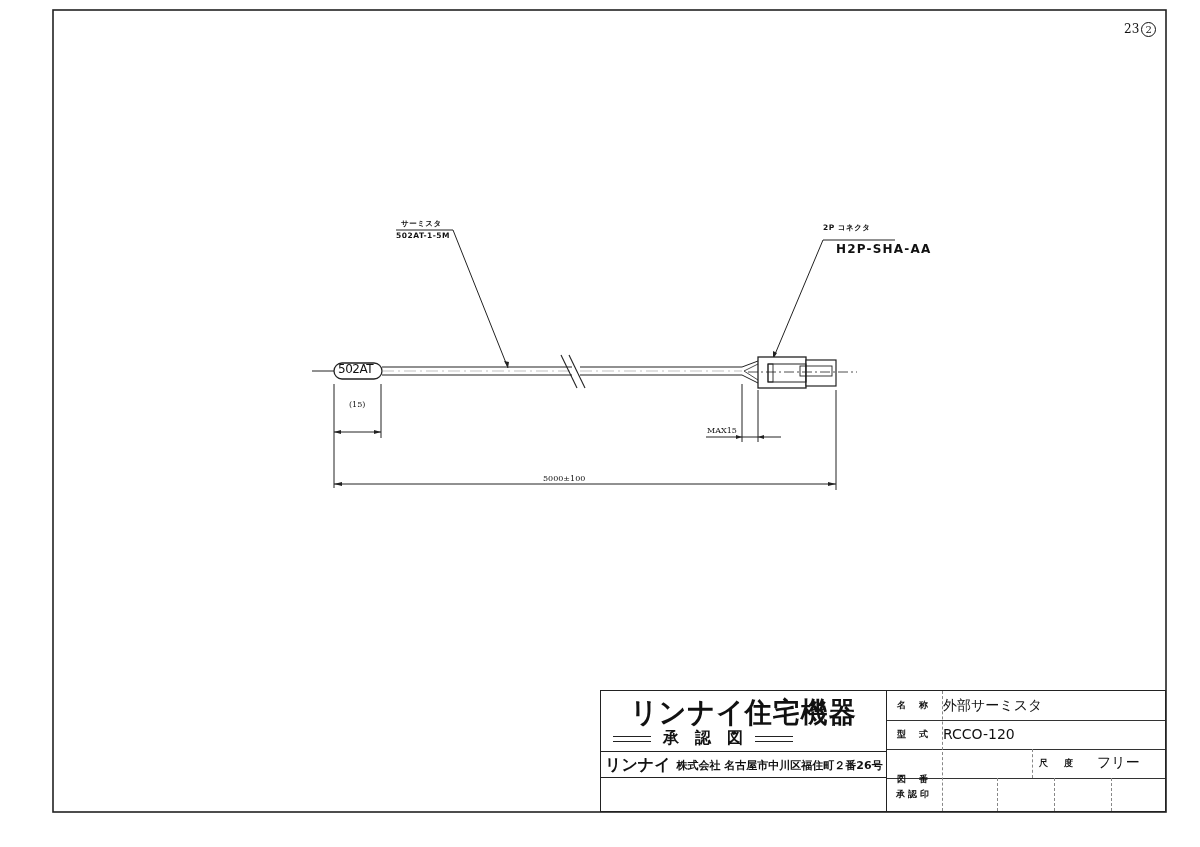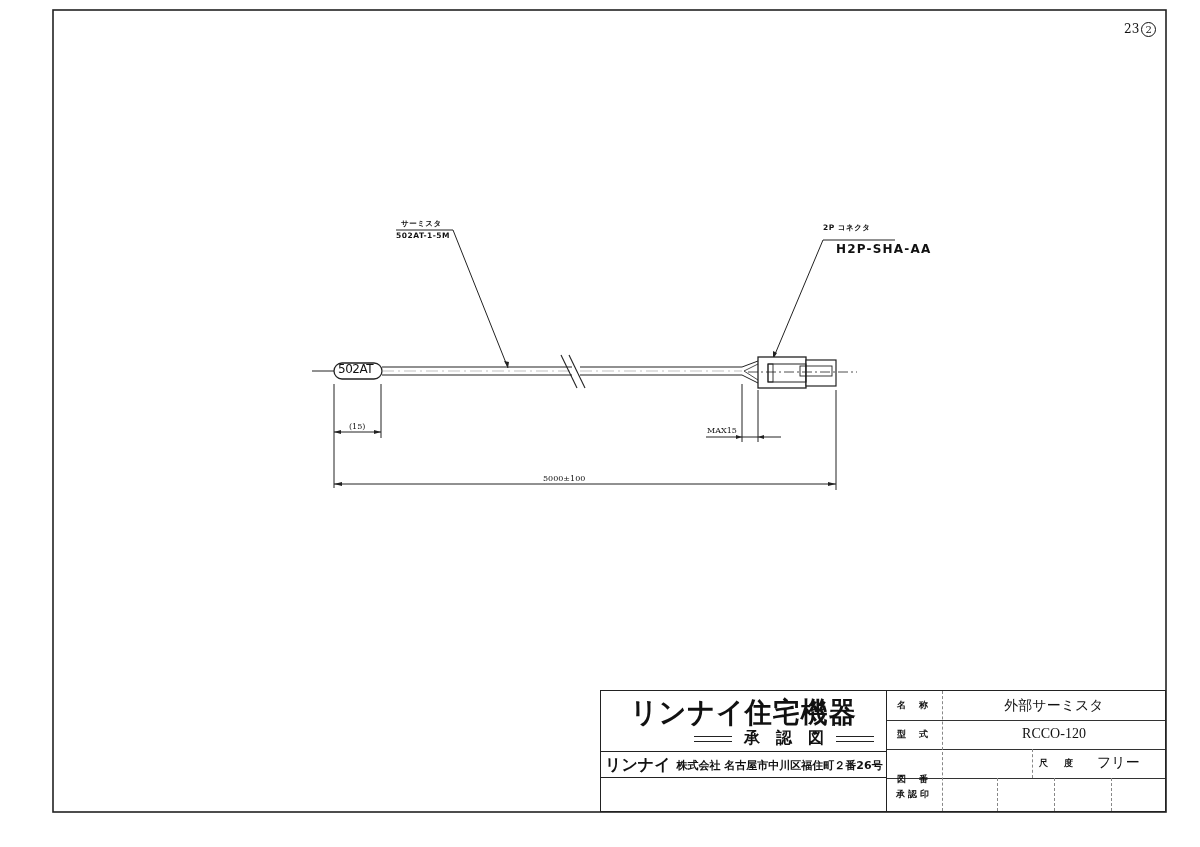--- a/index.html
+++ b/index.html
@@ -118,7 +118,7 @@
 
 <div class="txt" style="left:338px; top:362px; font-size:12px; letter-spacing:-0.5px;">502AT</div>
 
-<div class="txt dim" style="left:349px; top:422px;">(15)</div>
+<div class="txt dim" style="left:349px; top:400px;">(15)</div>
 <div class="txt dim" style="left:707px; top:426px;">MAX15</div>
 <div class="txt dim" style="left:543px; top:474px;">5000±100</div>
 

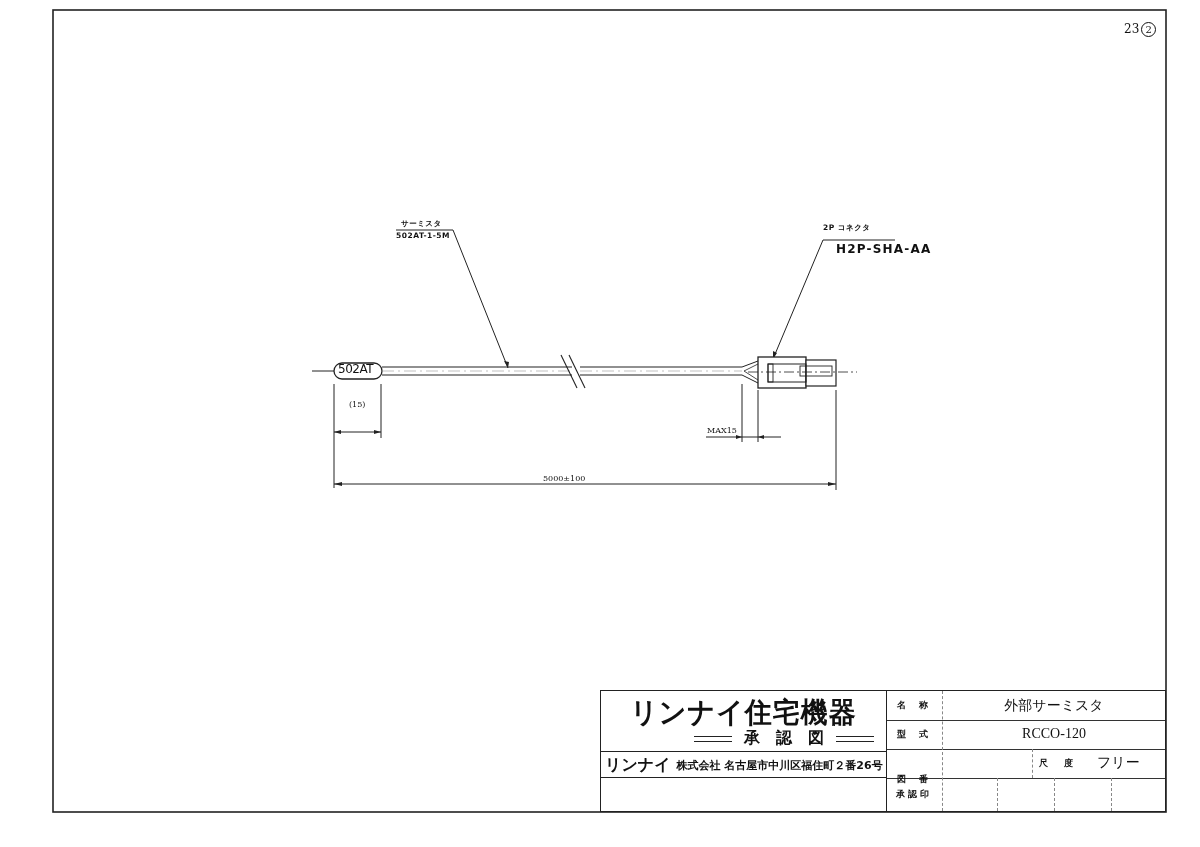--- a/index.html
+++ b/index.html
@@ -29,7 +29,7 @@
   .hline { position: absolute; height: 0; border-top: 1.3px solid #333; }
   .vline { position: absolute; width: 0; border-left: 1px dashed #888; }
   .field-label { font-size: 9px; font-weight: bold; letter-spacing: 13px; }
-  .field-value { font-size: 13px; text-align: center; font-family: Liberation Serif, serif; }
+  .field-value { font-size: 13px; text-align: left; }
 </style>
 </head>
 <body>

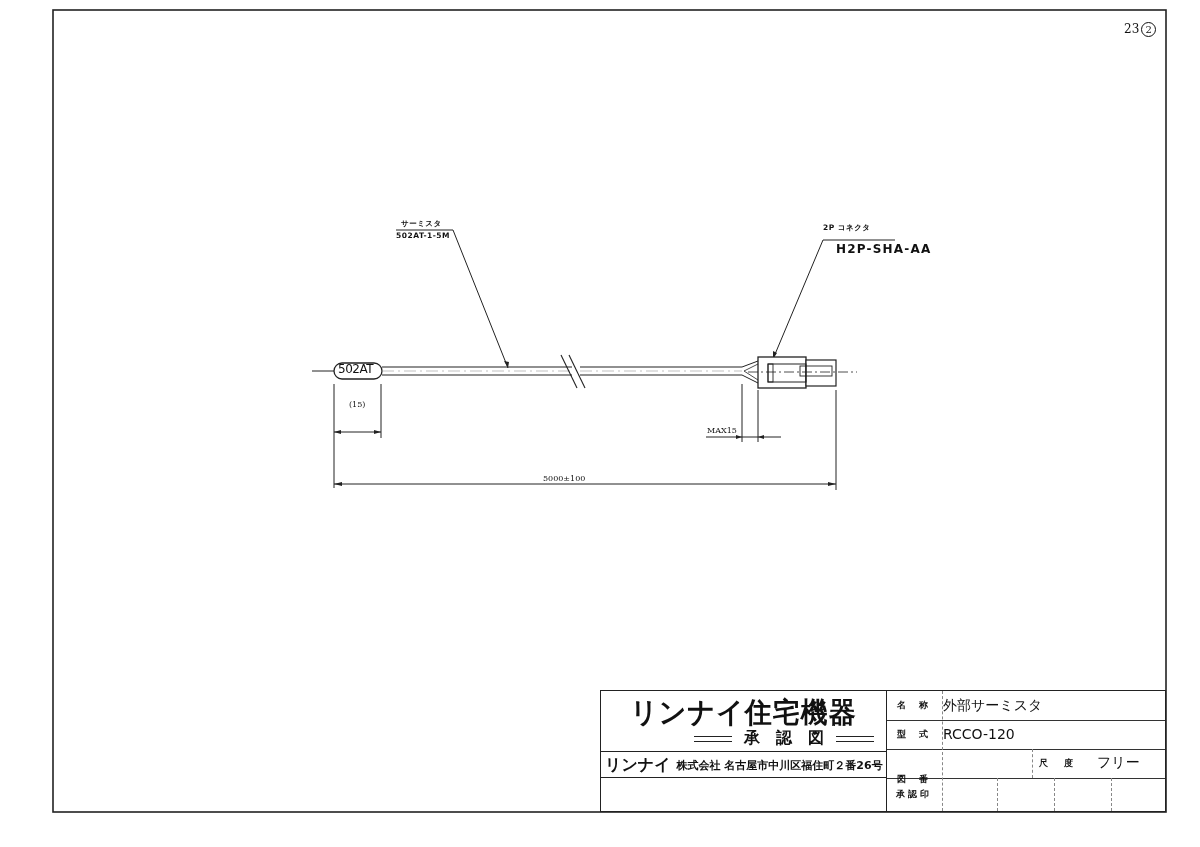--- a/index.html
+++ b/index.html
@@ -18,7 +18,7 @@
   .tb-left { position: absolute; left: 0; top: 0; width: 286px; height: 100%; border-right: 1.5px solid #222; box-sizing: border-box; }
   .brand-big { position: absolute; left: 0; width: 100%; top: 4px; text-align: center;
                font-size: 27px; font-weight: bold; letter-spacing: 1px; transform: scaleY(1.05); }
-  .approval { position: absolute; left: 0; width: 100%; top: 37px; text-align: right; font-size: 16px; font-weight: bold; }
+  .approval { position: absolute; left: 0; width: 100%; top: 37px; text-align: left; font-size: 16px; font-weight: bold; }
   .approval .rule { display: inline-block; width: 38px; height: 4px; border-top: 1.2px solid #222; border-bottom: 1.2px solid #222; vertical-align: middle; margin: 0 12px; }
   .tb-row1 { position: absolute; left: 0; top: 0; width: 100%; height: 61px; border-bottom: 1.5px solid #222; box-sizing: border-box; }
   .tb-row2 { position: absolute; left: 0; top: 61px; width: 100%; height: 26px; border-bottom: 1.5px solid #222; box-sizing: border-box; }

